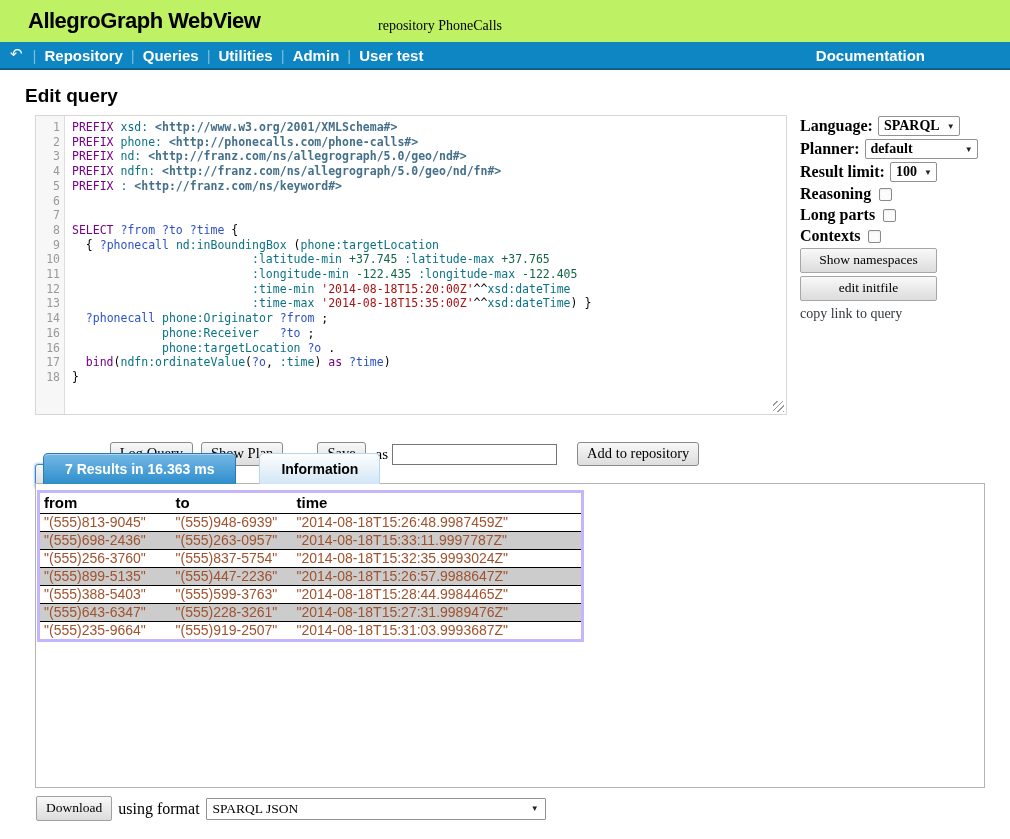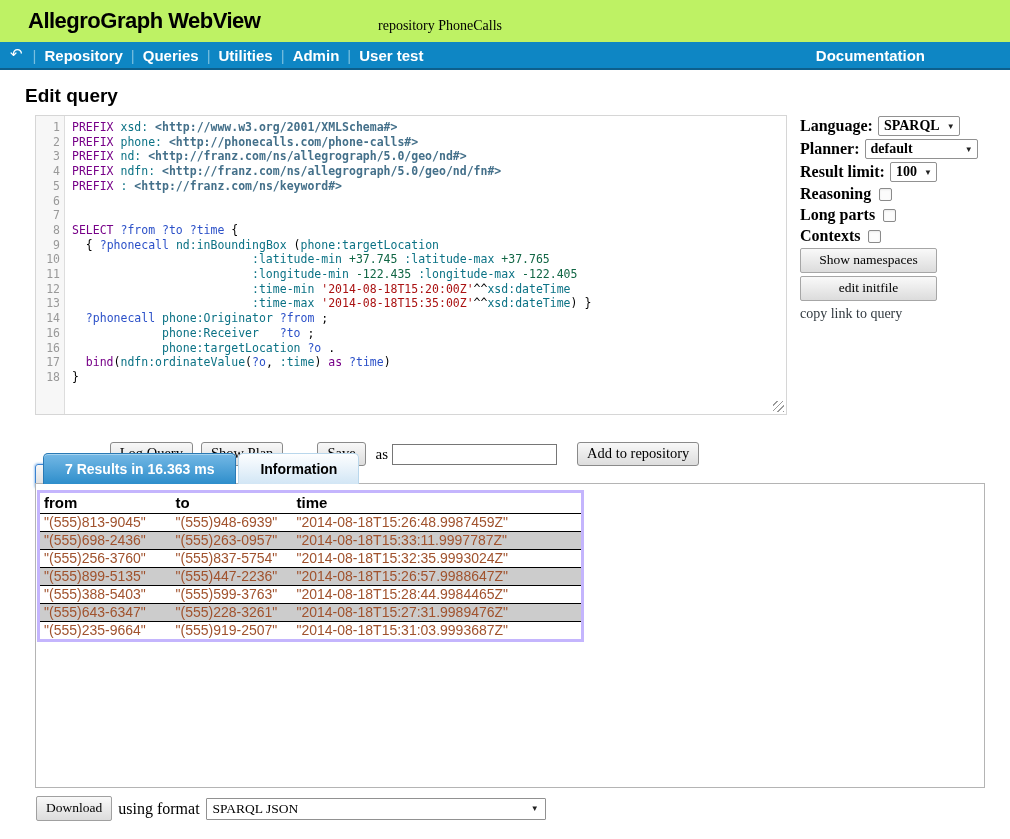--- a/index.html
+++ b/index.html
@@ -54,7 +54,7 @@
   .gap-left { margin-left:26px; }
 
   
-  .tabs { position:absolute; top:453px; left:43px; display:flex; align-items:flex-end; gap:2px; height:31px; z-index:2; }
+  .tabs { position:absolute; top:453px; left:43px; display:flex; align-items:flex-end; gap:23px; height:31px; z-index:2; }
   .tab { font-size:14px; font-weight:bold; padding:7px 21px 7px 21px; border-radius:5px 5px 0 0; cursor:pointer; }
   .tab.active { background:linear-gradient(#74b8e5,#2e8ecb); color:#fff; border:1px solid #2a7ab5; border-bottom:none; box-shadow:inset 0 1px 0 #a8d4ef; }
   .tab.inactive { background:linear-gradient(#fdfeff,#d2e6f5); color:#000; border:1px solid #b9d7ec; border-bottom:none; }

